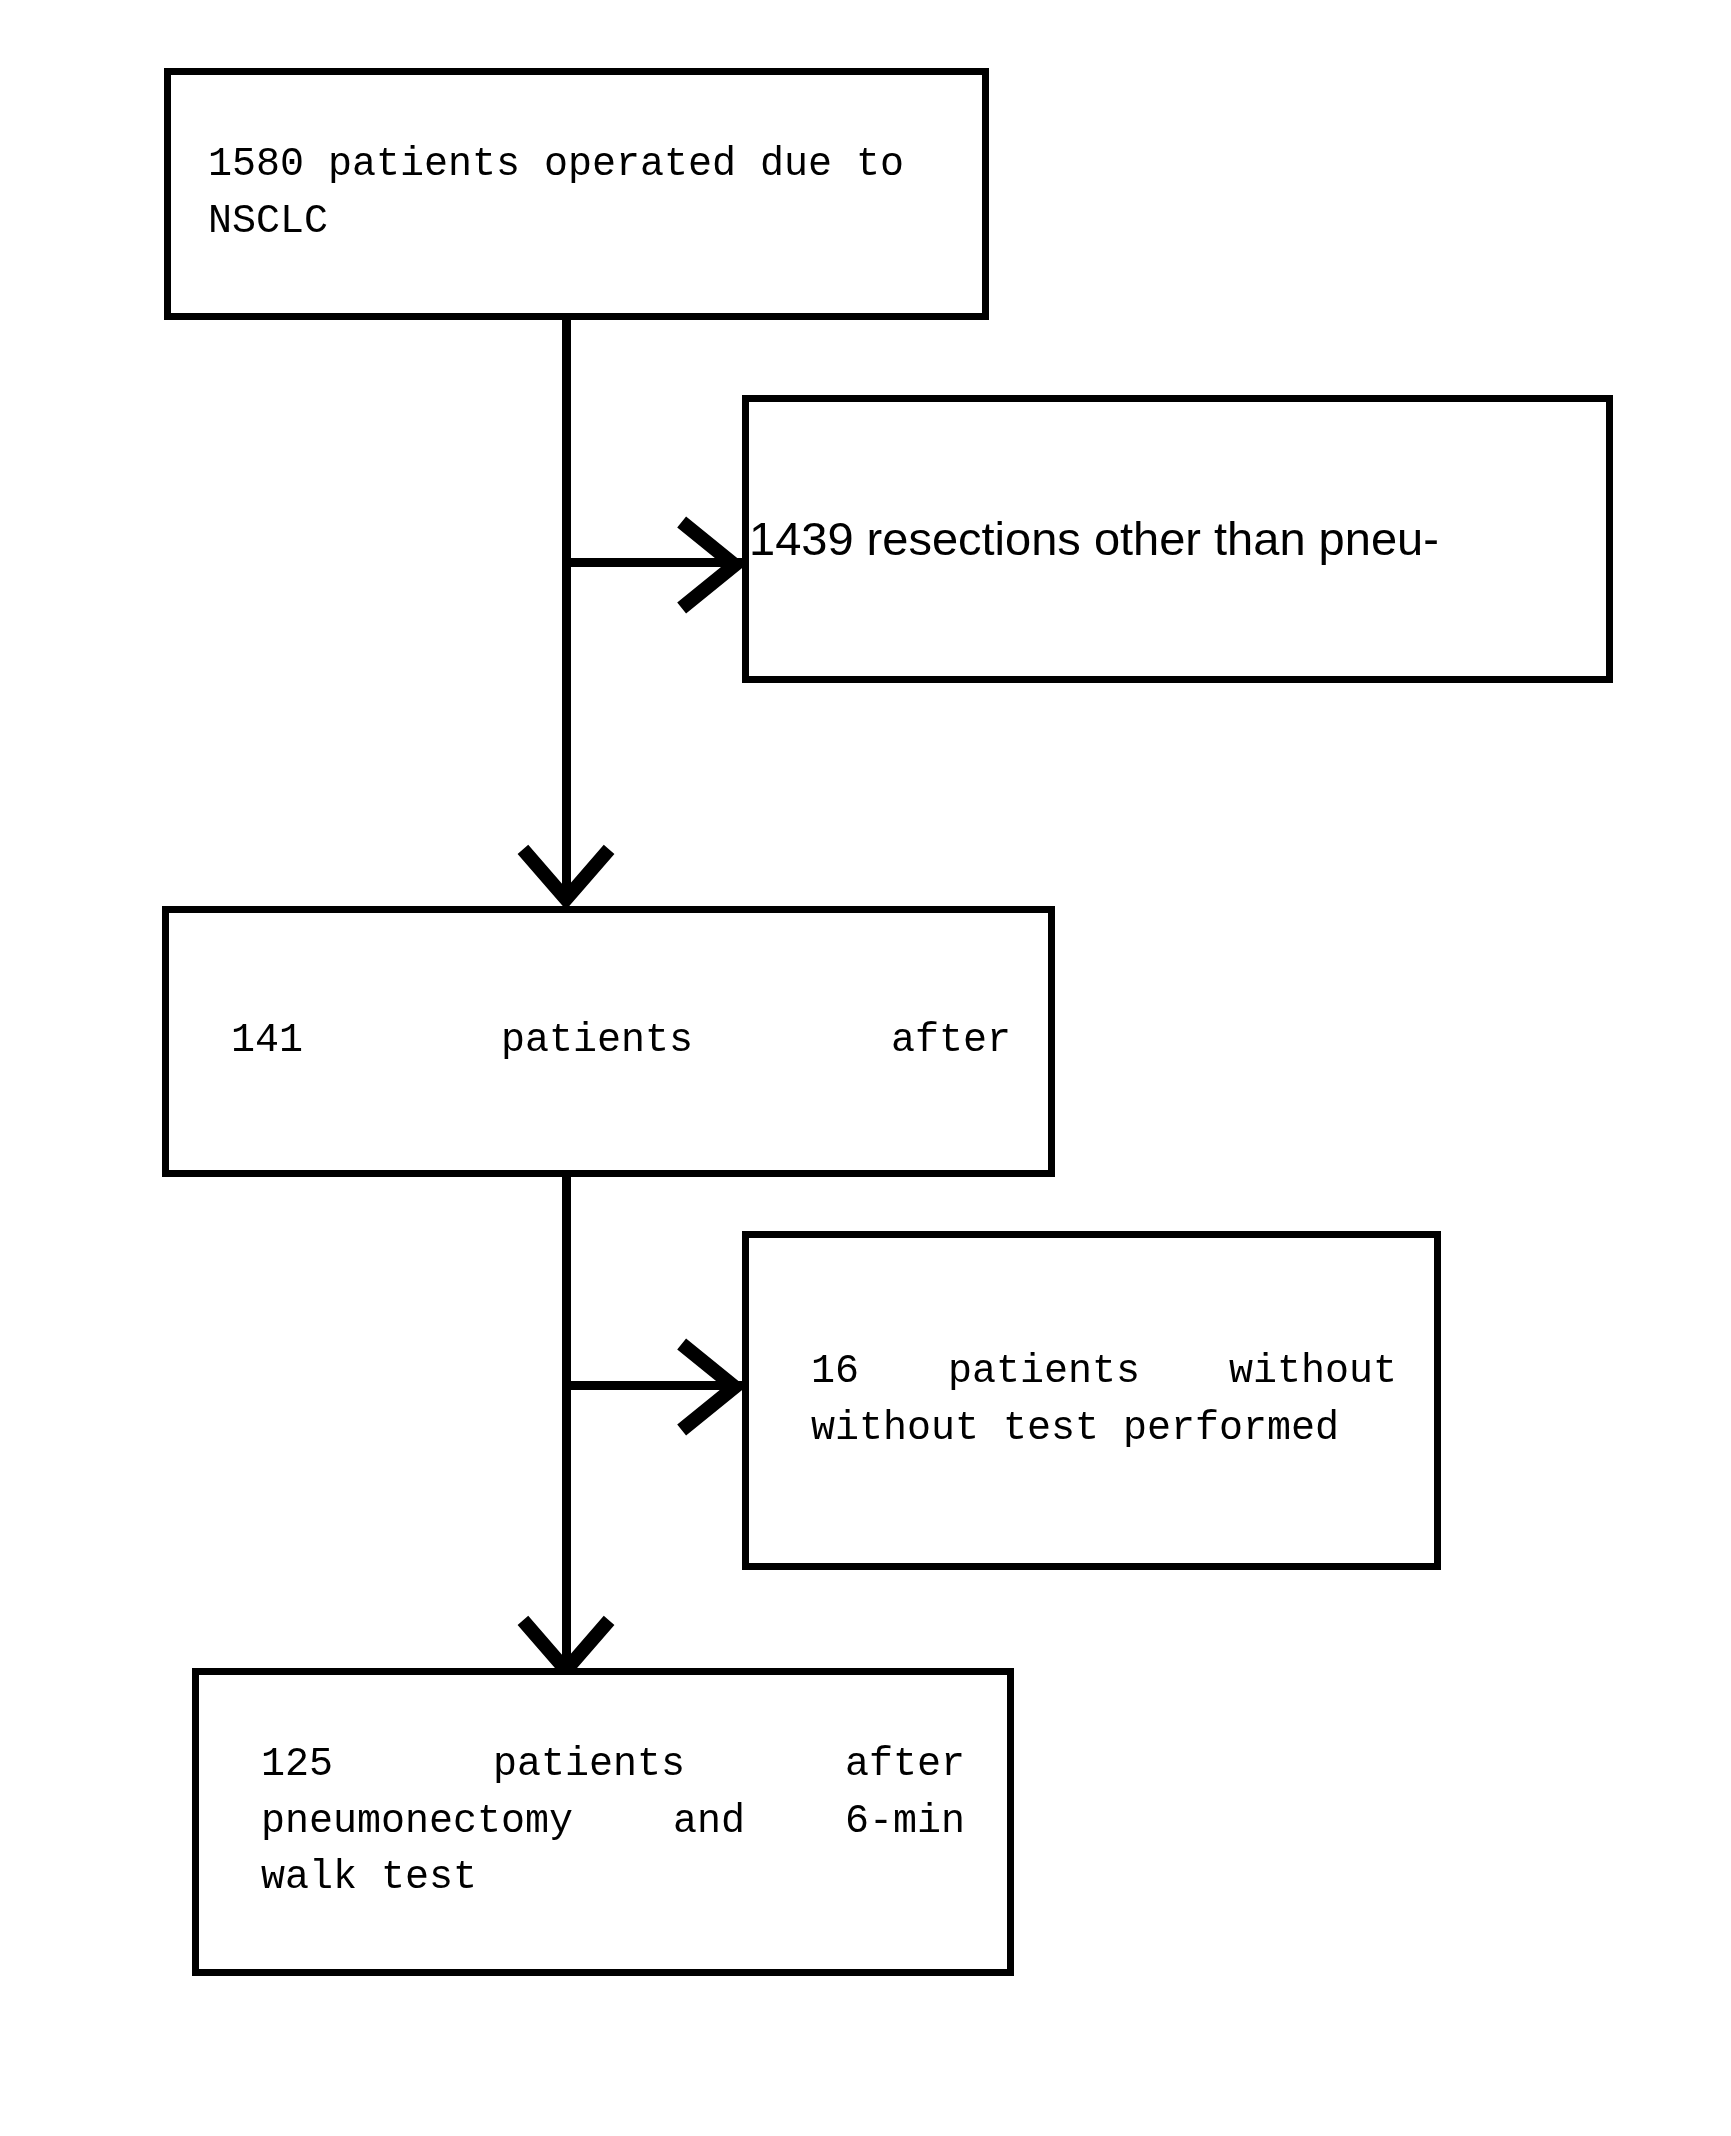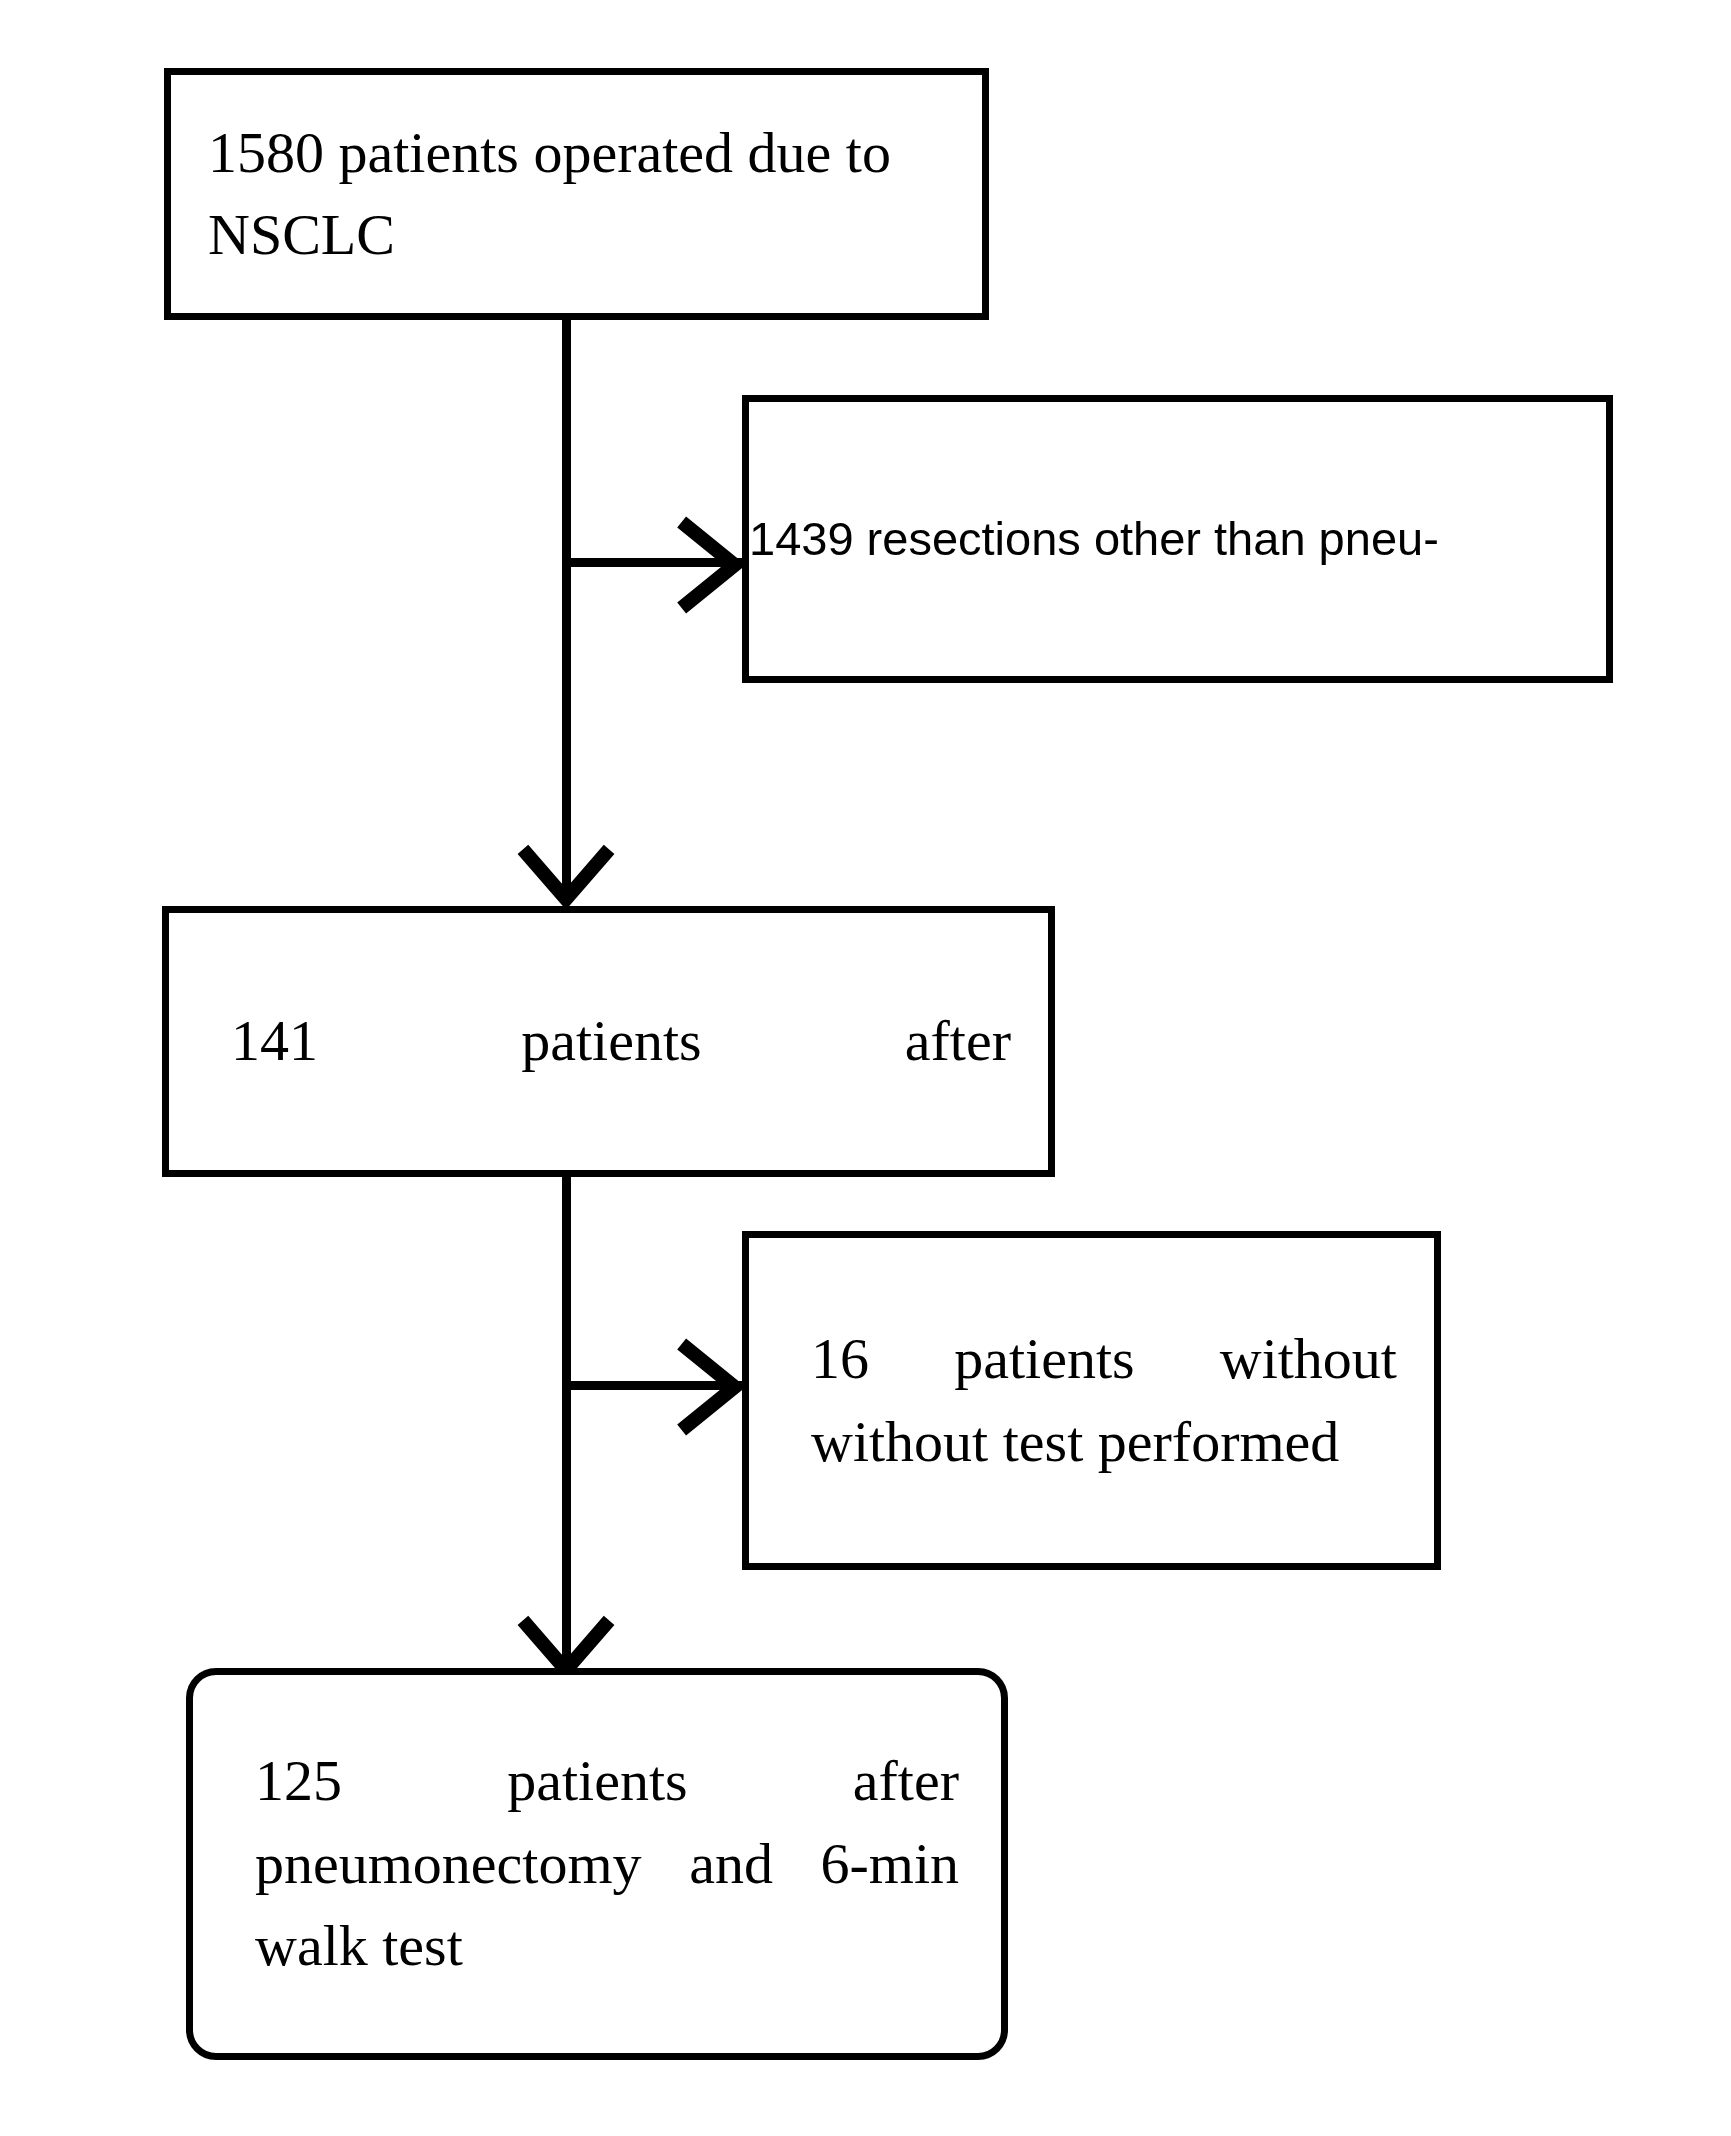--- a/index.html
+++ b/index.html
@@ -30,8 +30,8 @@
   }
   
   .serif .txt {
-    font-family: Liberation Serif, serif;
-    font-size: 58px;
+    font-family: Liberation Mono, monospace;
+    font-size: 40px;
     line-height: 1.42;
   }
   

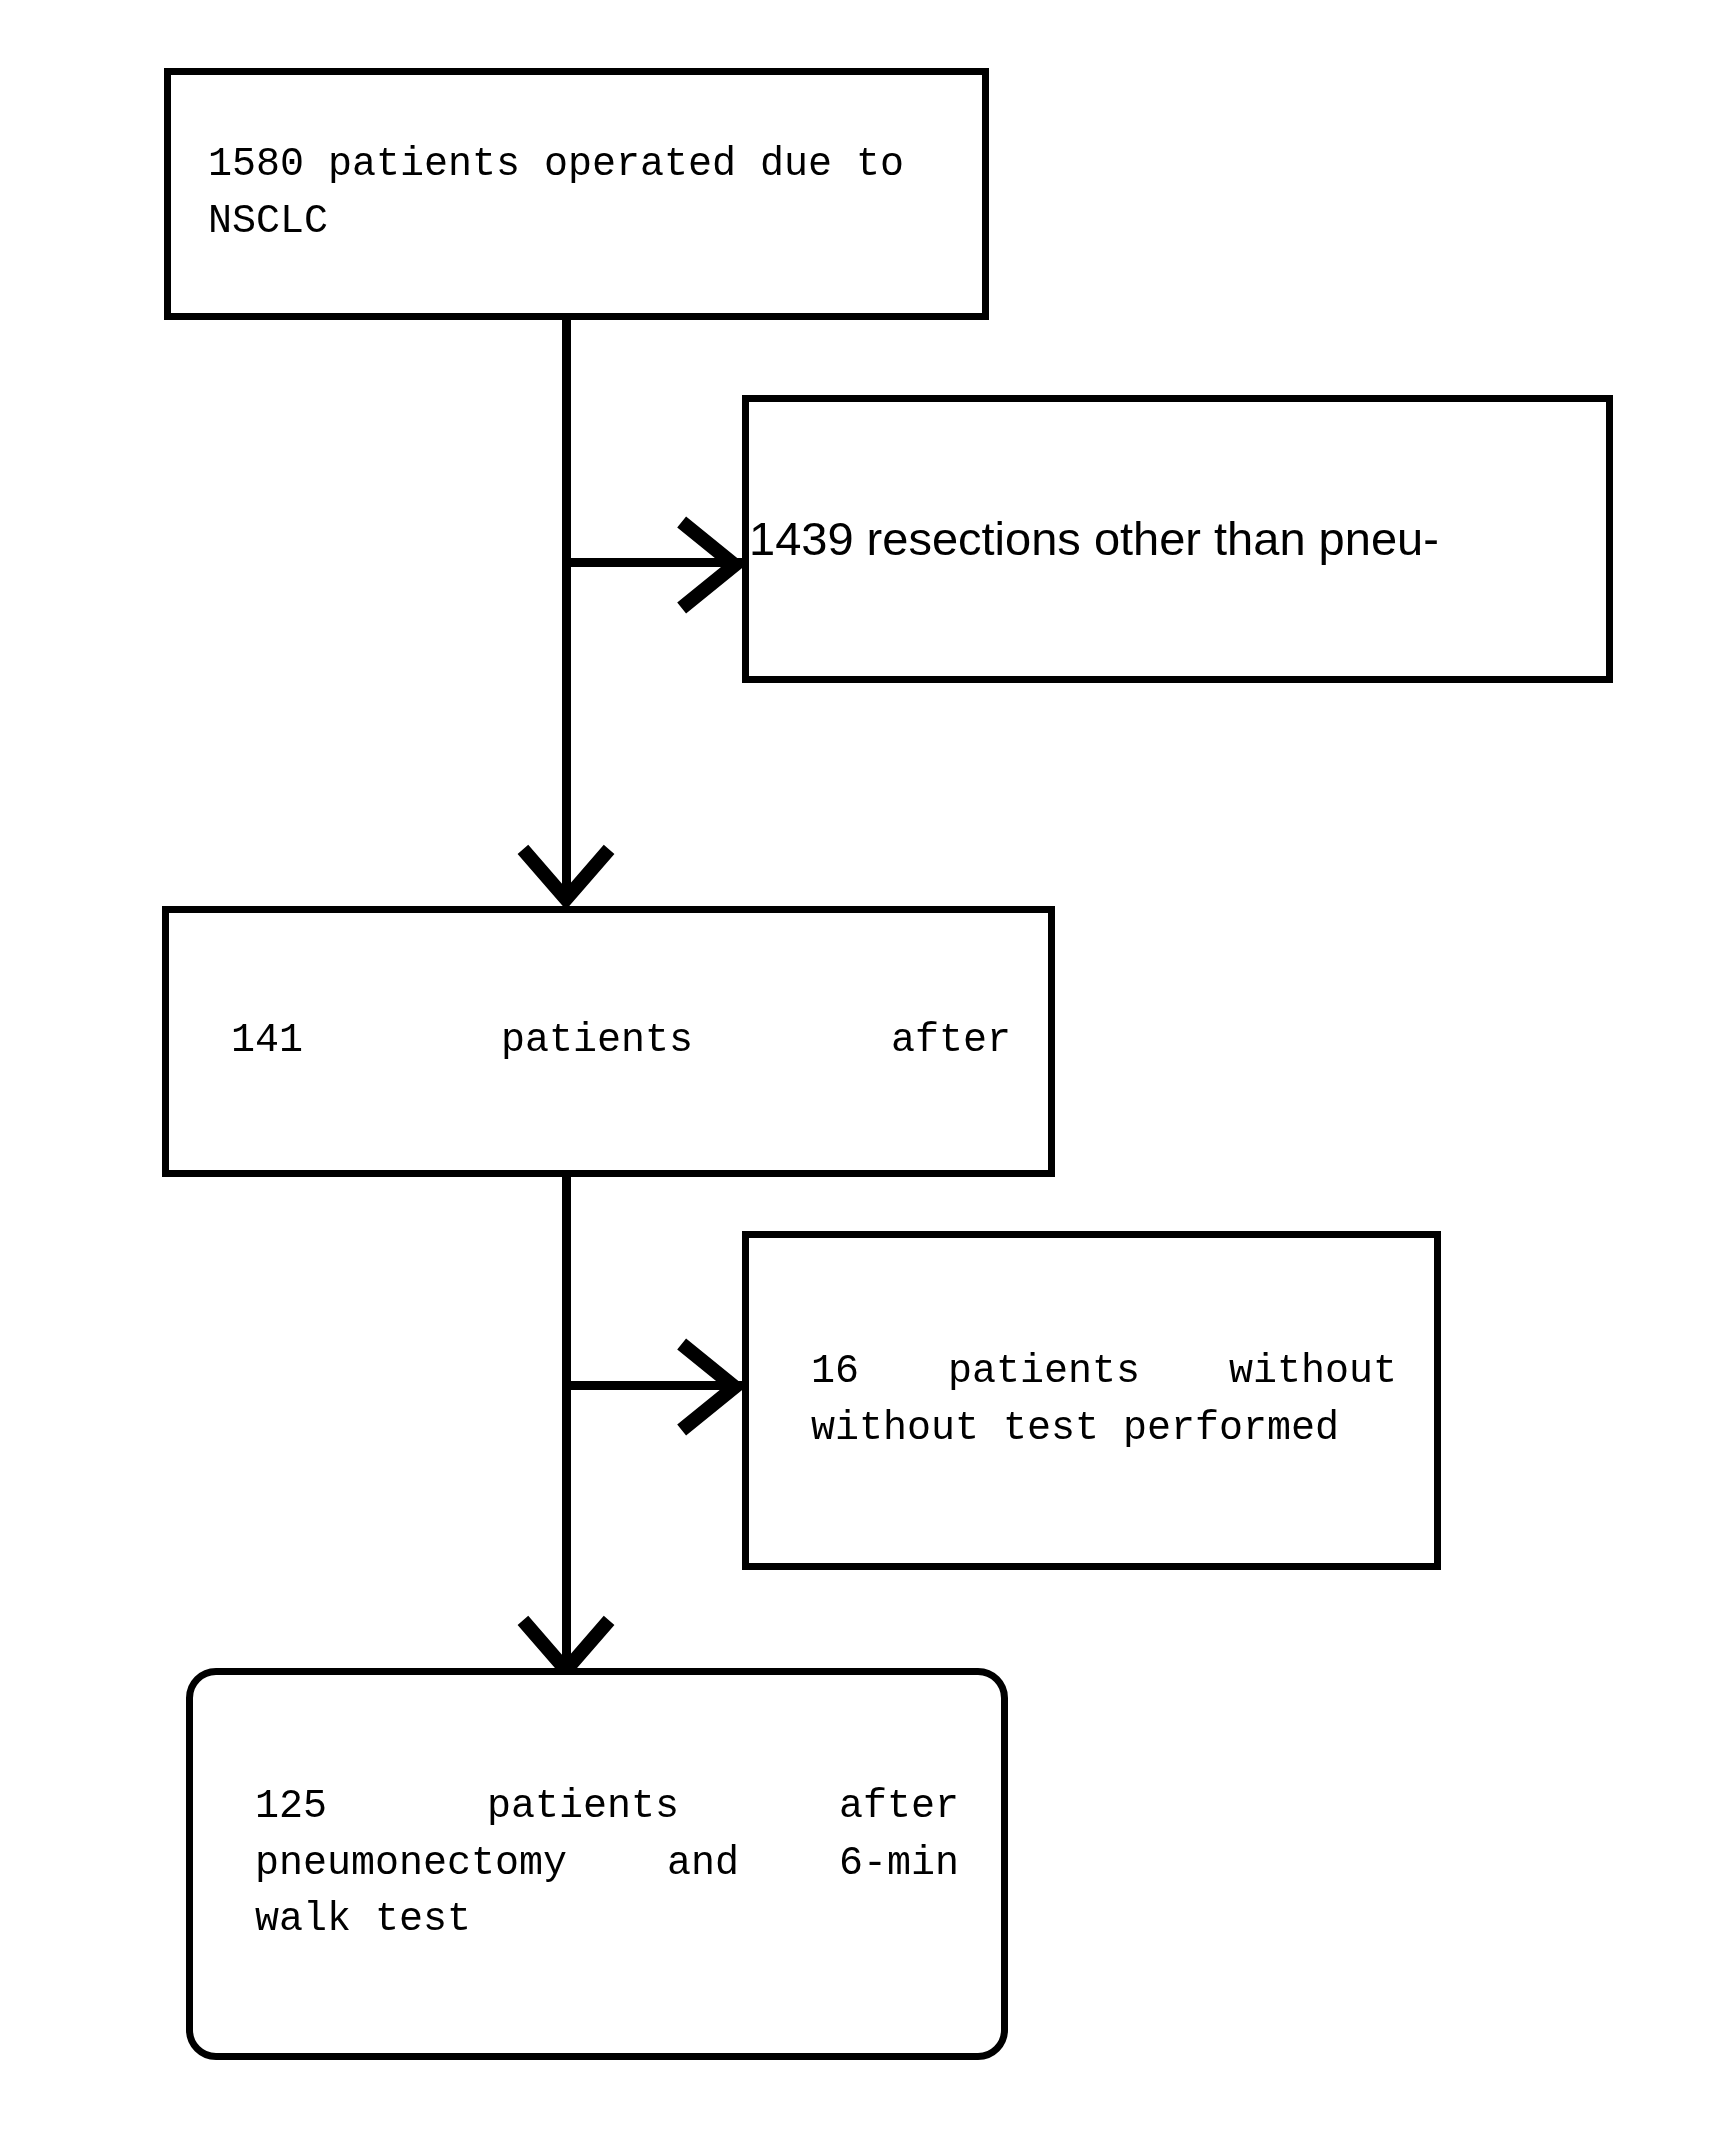--- a/index.html
+++ b/index.html
@@ -120,7 +120,7 @@
     <p class="txt txt-last">without test performed</p>
   </div>
 
-  <div class="node serif justify lastleft" id="node-final" style="left:186px; top:1668px; width:822px; height:392px;border-radius:30px;">
+  <div class="node serif justify lastleft" id="node-final" style="left:192px; top:1668px; width:822px; height:308px;">
     <p class="txt">125 patients after</p>
     <p class="txt">pneumonectomy and 6-min</p>
     <p class="txt txt-last">walk test</p>

